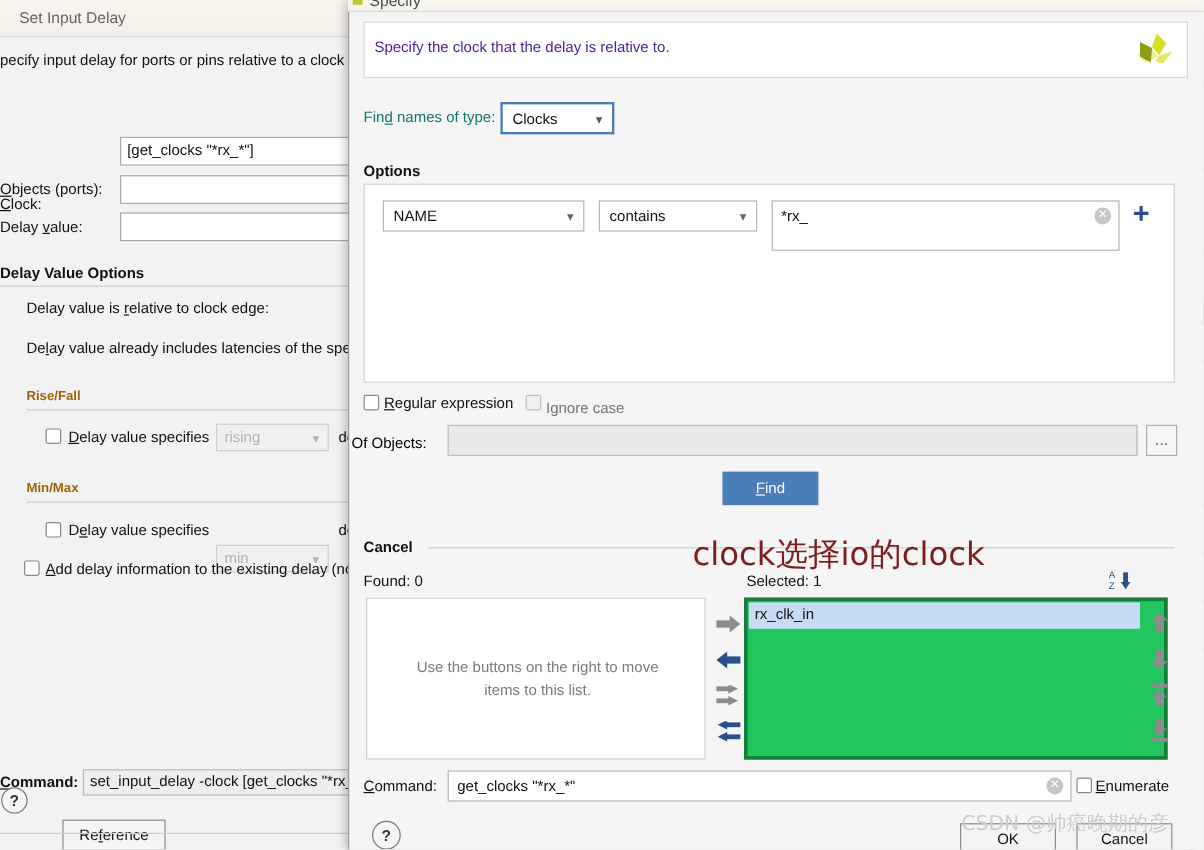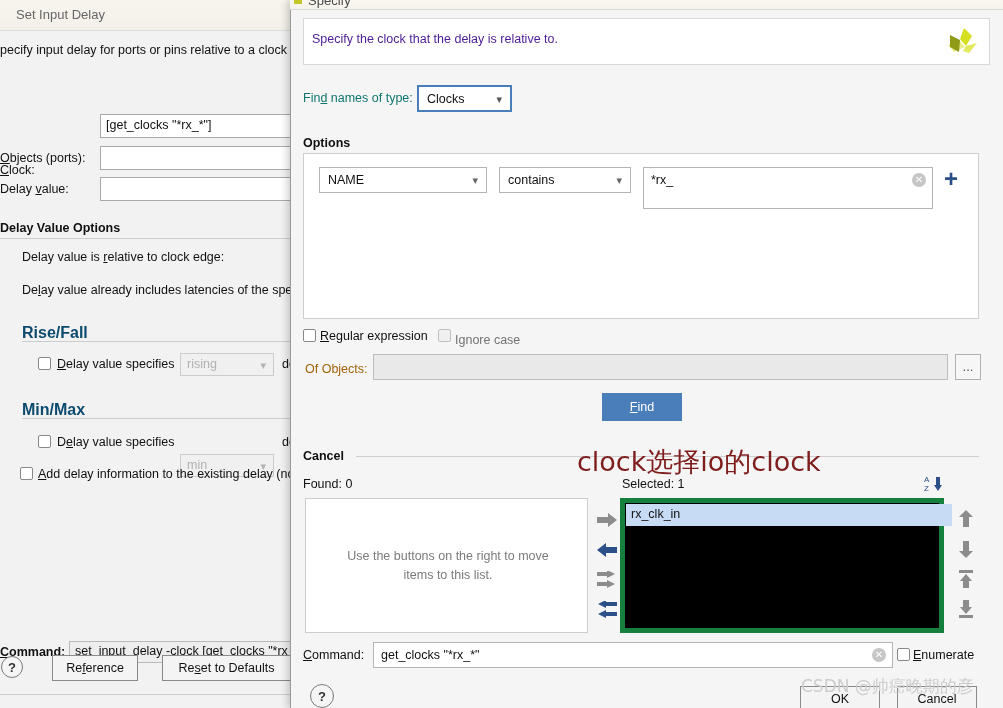--- a/index.html
+++ b/index.html
@@ -36,7 +36,7 @@
     font-size:12.5px;font-weight:bold;color:#111;white-space:nowrap;
   }
   .bg-rule{height:1px;background:#cdcdcd;}
-  .bg-sub-h{font-size:16px;font-weight:bold;color:#0c4a6e;white-space:nowrap;}
+  .bg-sub-h{font-size:11px;font-weight:bold;color:#a16207;white-space:nowrap;}
   .cbx{
     box-sizing:border-box;width:13px;height:13px;background:#fff;
     border:1px solid #888;border-radius:2px;

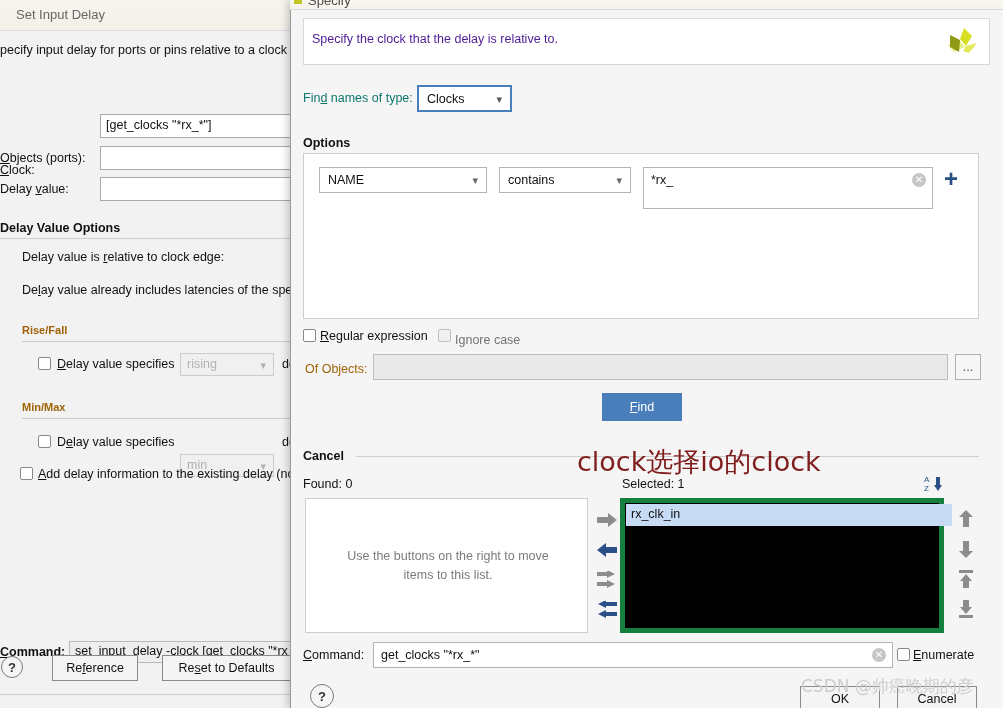--- a/index.html
+++ b/index.html
@@ -133,7 +133,7 @@
   #ignore-cbx{left:438px;top:329px;}
   #ignore-label{left:455px;top:333px;font-size:12.5px;color:#737373;}
 
-  #of-objects-label{left:305px;top:362px;font-size:12.5px;color:#a16207;}
+  #of-objects-label{left:293px;top:362px;font-size:12.5px;color:#000000;}
   #of-objects-input{
     left:373px;top:354px;width:575px;height:26px;box-sizing:border-box;
     background:#e9e9e9;border:1px solid #bdbdbd;

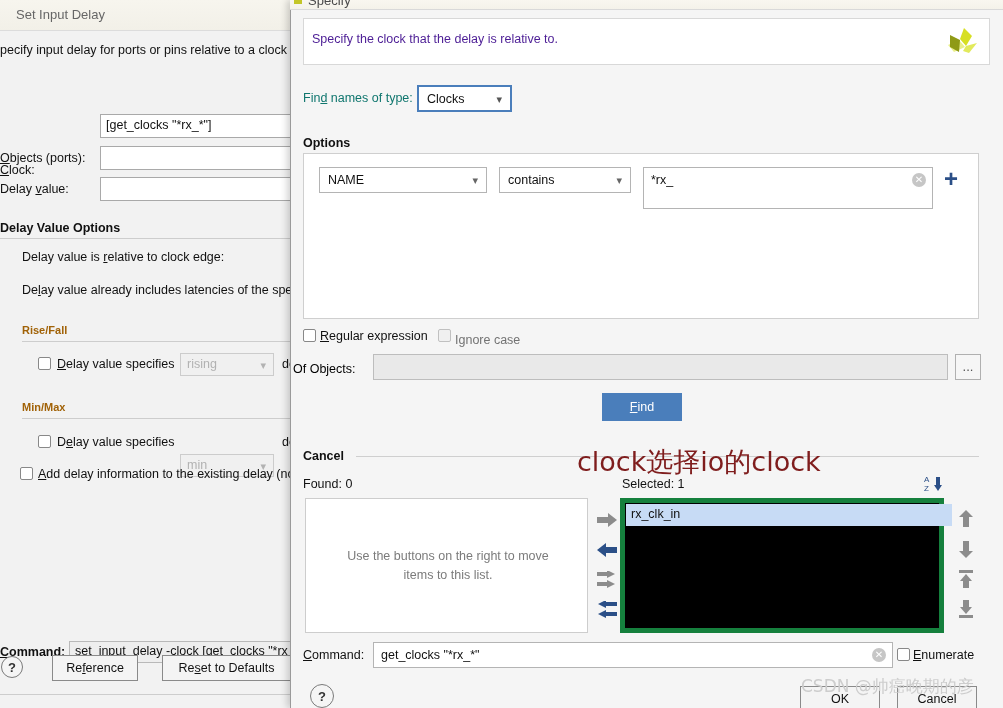--- a/index.html
+++ b/index.html
@@ -164,8 +164,8 @@
     font-size:12.5px;color:#7b7b7b;line-height:19px;
   }
   #right-list{
-    left:620px;top:498px;width:324px;height:135px;box-sizing:border-box;
-    background:#000000;border:5px solid #15803d;
+    left:620px;top:498px;width:353px;height:135px;box-sizing:border-box;
+    background:#22c55e;border:3px solid #15803d;
   }
   #right-list-item{
     position:absolute;left:1px;top:1px;width:326px;height:22px;background:#c7dbf5;

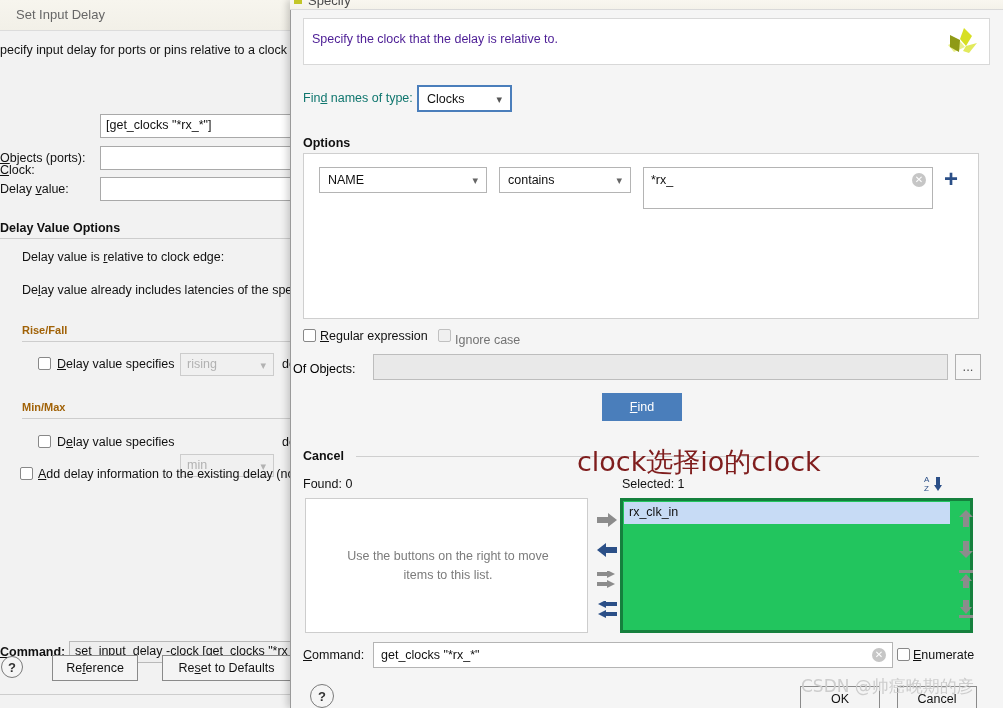--- a/index.html
+++ b/index.html
@@ -58,6 +58,7 @@
     box-sizing:border-box;background:#f4f4f4;border:1px solid #8a8a8a;
     height:26px;font-size:12.5px;color:#111;display:flex;align-items:center;
     justify-content:center;
+    margin-top:28px;
   }
   .help-circle{
     box-sizing:border-box;width:22px;height:22px;border-radius:50%;

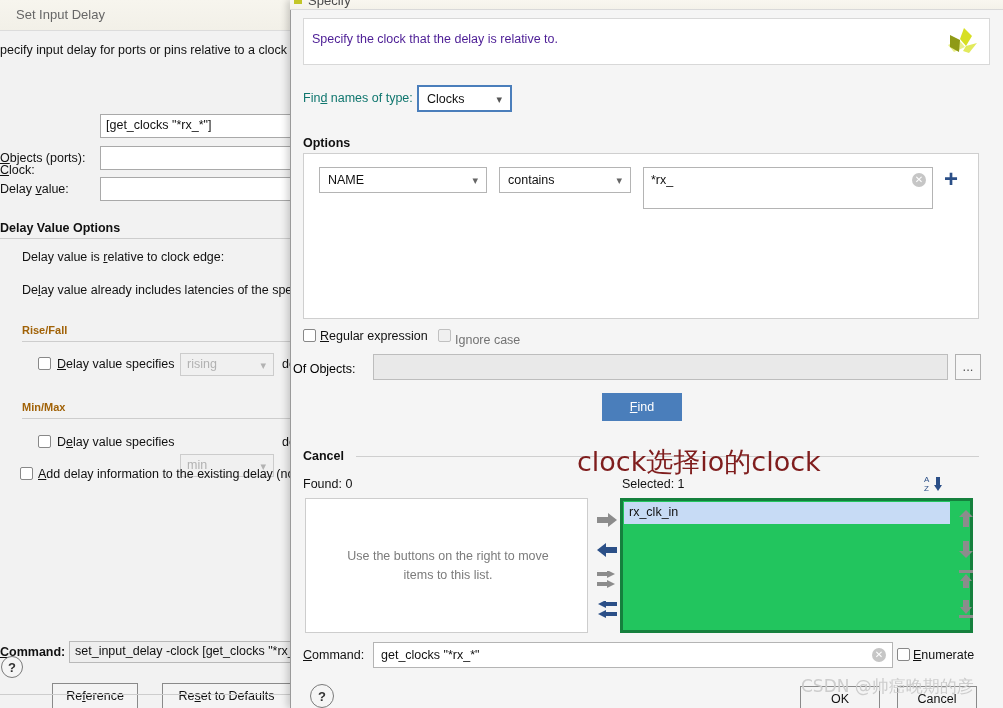--- a/index.html
+++ b/index.html
@@ -283,9 +283,6 @@
   <div class="abs help-circle" style="left:1px;top:656px;">?</div>
   <div class="abs bg-btn" style="left:52px;top:655px;width:86px;">
     <span>Re<span class="u">f</span>erence</span>
-  </div>
-  <div class="abs bg-btn" style="left:162px;top:655px;width:129px;">
-    <span>Re<span class="u">s</span>et to Defaults</span>
   </div>
 
   <div class="abs bg-rule" style="left:0px;top:694px;width:300px;"></div>

